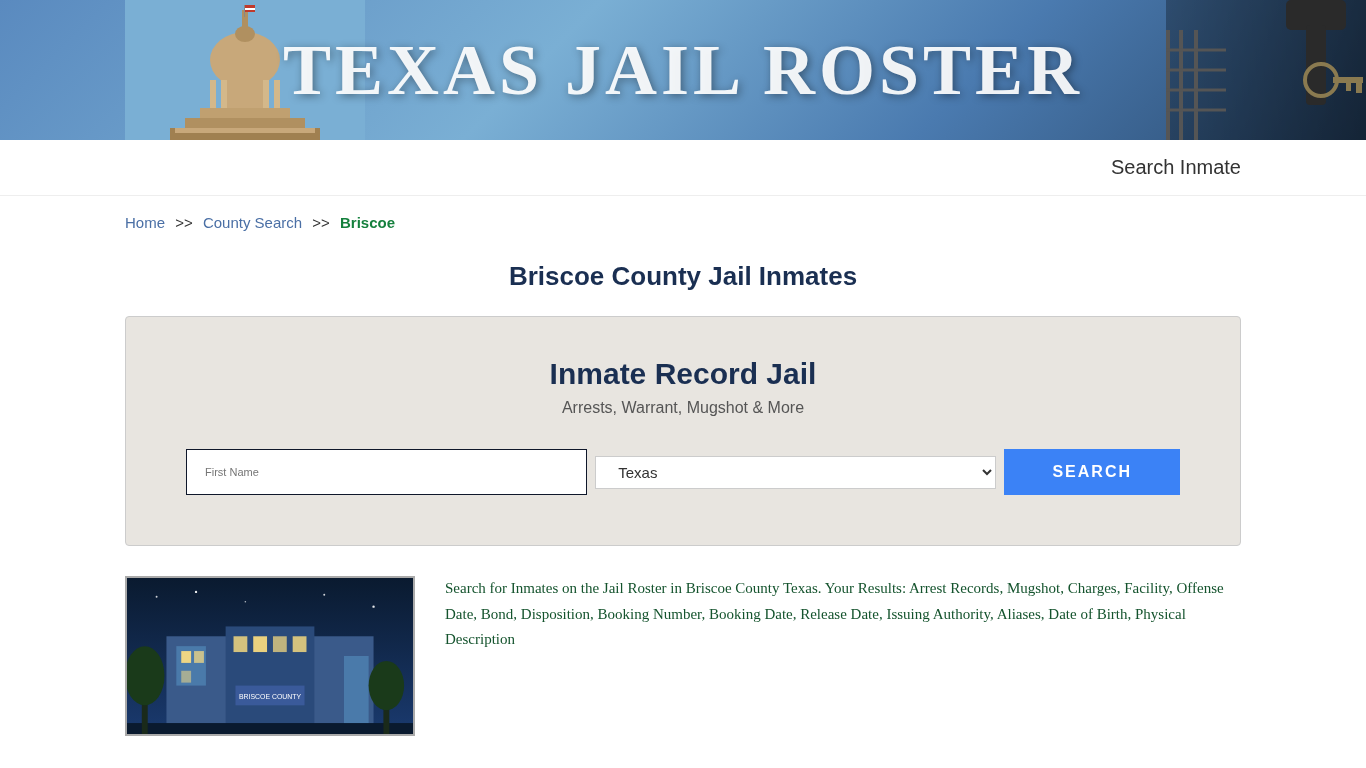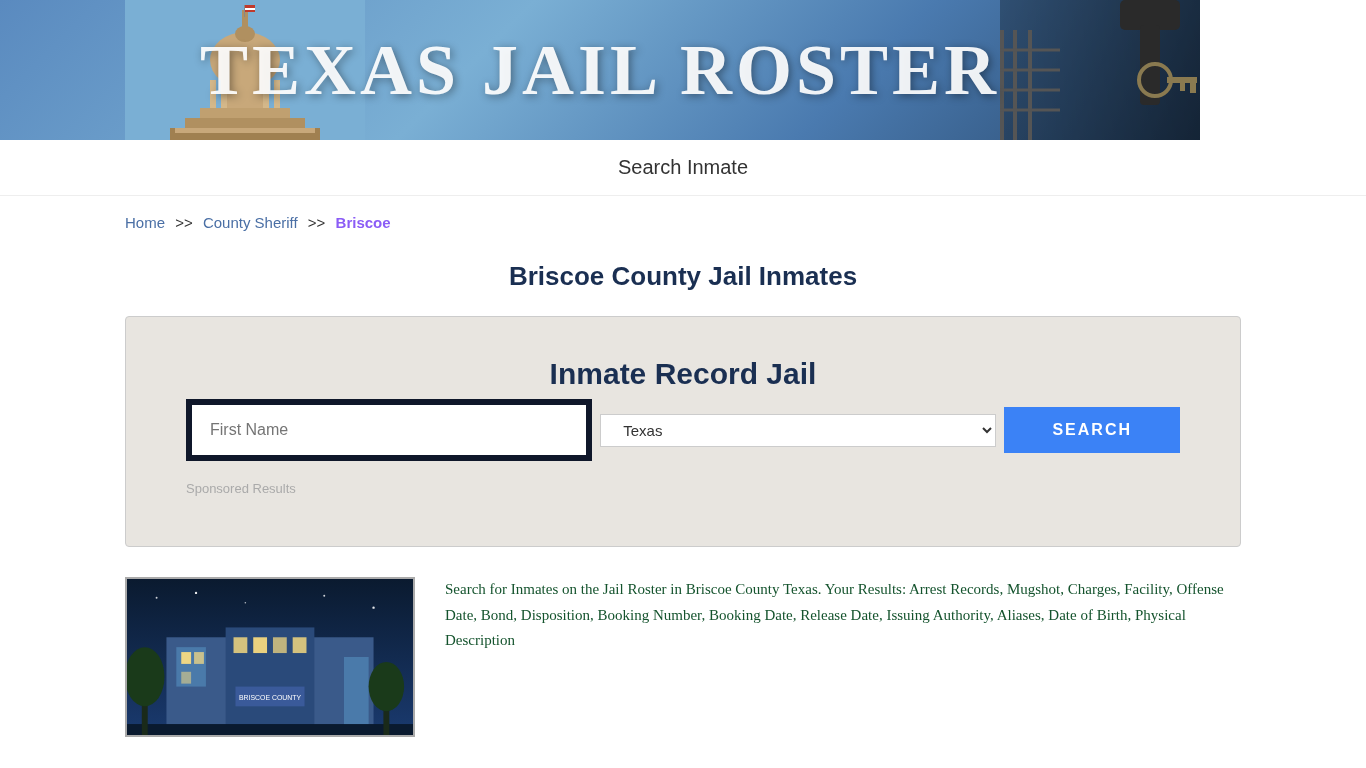--- a/index.html
+++ b/index.html
@@ -7,7 +7,7 @@
 
     
     .header-banner {
-      width: 1200px;
+      width: 1366px;
       height: 140px;
       background: linear-gradient(135deg, #5a8abf 0%, #7aafd4 40%, #4a7aaf 70%, #2a4a6f 100%);
       display: flex;

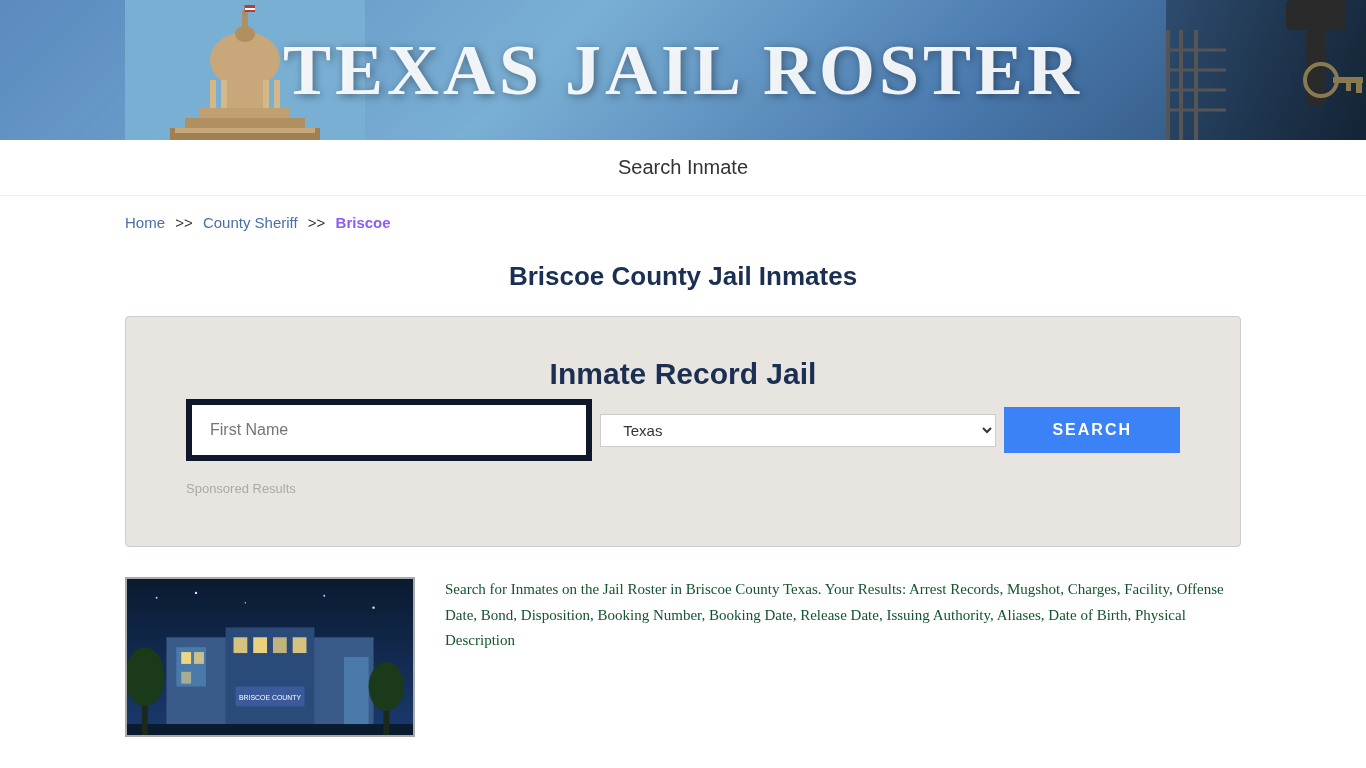--- a/index.html
+++ b/index.html
@@ -59,7 +59,7 @@
       padding: 16px 125px;
       display: flex;
       align-items: center;
-      justify-content: center;
+      justify-content: flex-end;
       background: #fff;
       border-bottom: 1px solid #eee;
     }

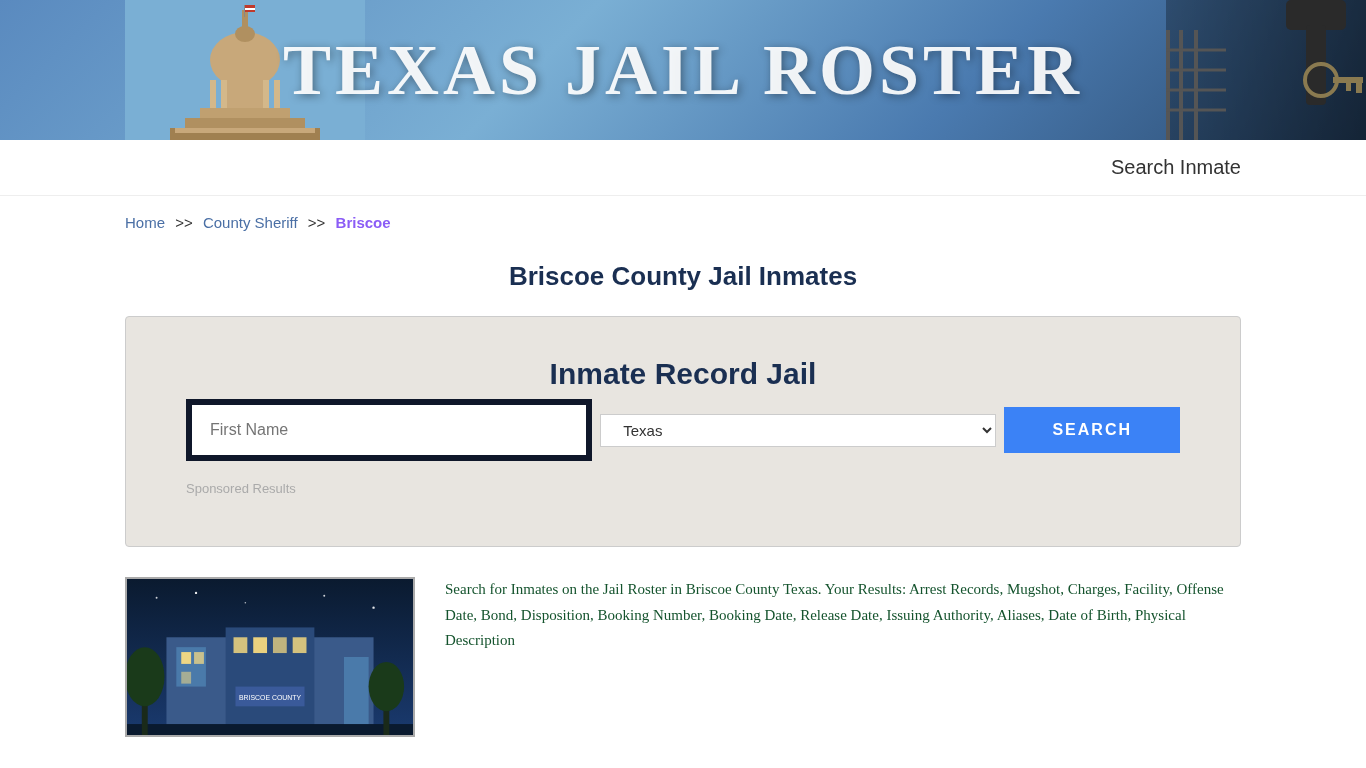--- a/index.html
+++ b/index.html
@@ -301,7 +301,7 @@
 <div class="breadcrumb">
   <a href="#">Home</a>
   <span class="separator">&gt;&gt;</span>
-  <a href="#">County Sheriff</a>
+  <a href="#">County Search</a>
   <span class="separator">&gt;&gt;</span>
   <span class="current">Briscoe</span>
 </div>

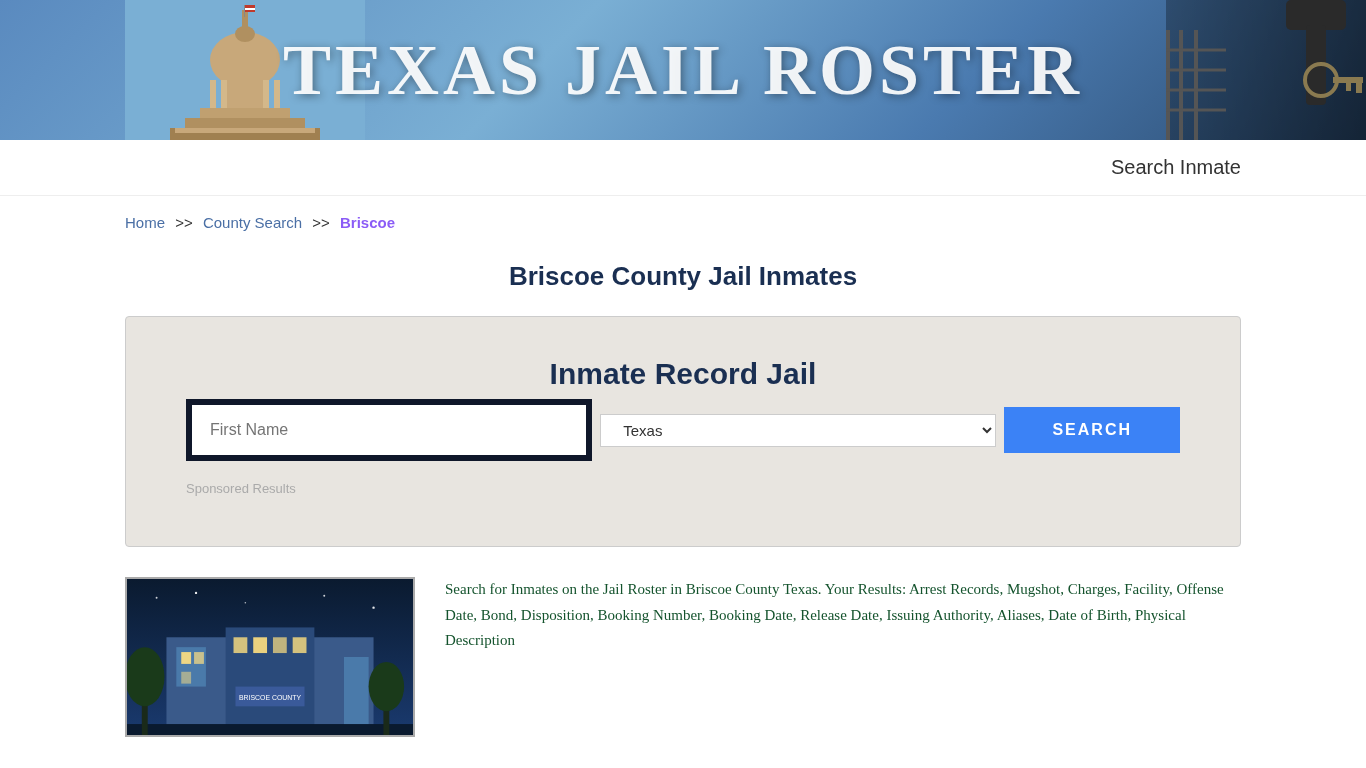--- a/index.html
+++ b/index.html
@@ -133,7 +133,7 @@
     }
     .breadcrumb .current {
       font-weight: bold;
-      color: #8b5cf6;
+      color: #15803d;
     }
 
     

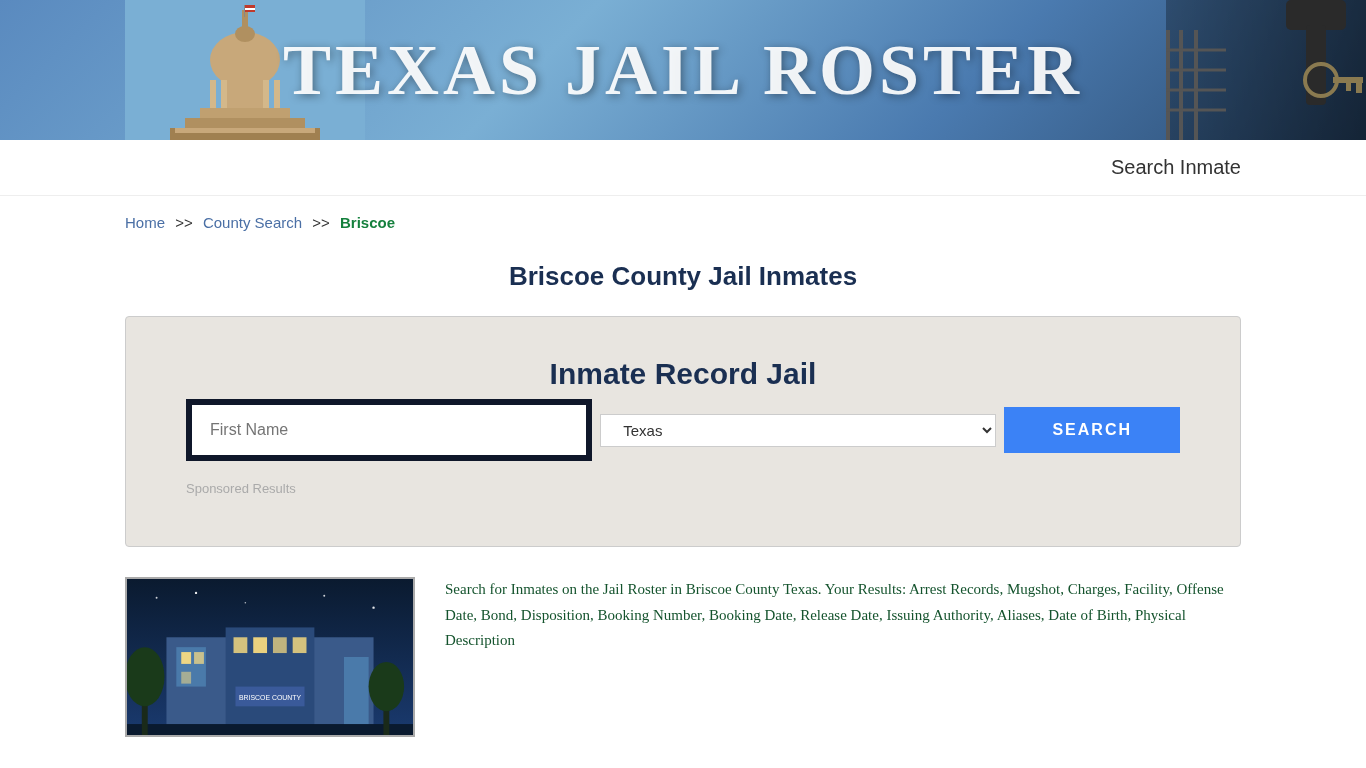--- a/index.html
+++ b/index.html
@@ -310,6 +310,7 @@
 
 <div class="search-section">
   <div class="search-section-title">Inmate Record Jail</div>
+  <div class="search-section-subtitle">Arrests, Warrant, Mugshot &amp; More</div>
   <div class="search-fields">
     <input class="search-input-field" type="text" placeholder="First Name" style="">
     <select class="search-select">

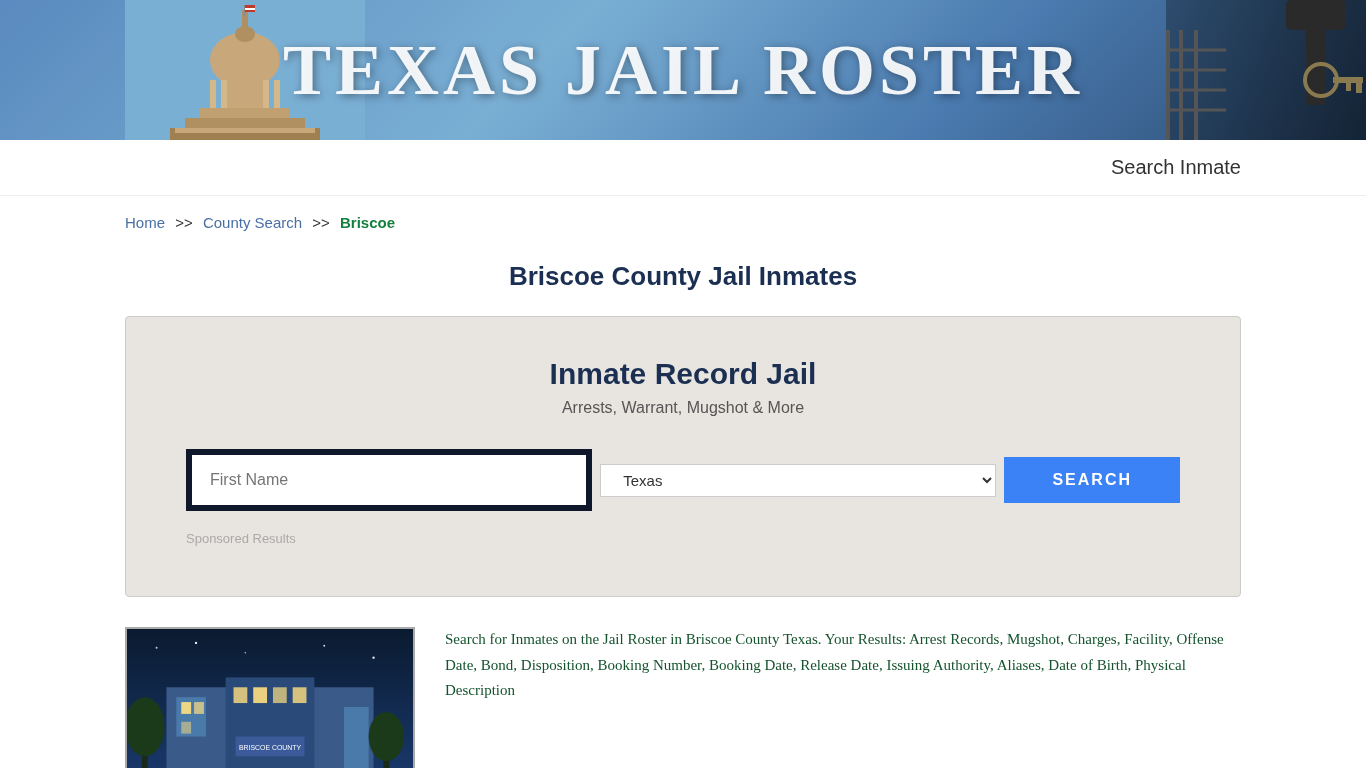--- a/index.html
+++ b/index.html
@@ -174,8 +174,8 @@
     .search-input-field {
       flex: 1;
       padding: 16px 18px;
-      border: 6px solid #0f172a;
-      font-size: 16px;
+      border: 1px solid #0f172a;
+      font-size: 11px;
       color: #999;
       outline: none;
       background: #fff;

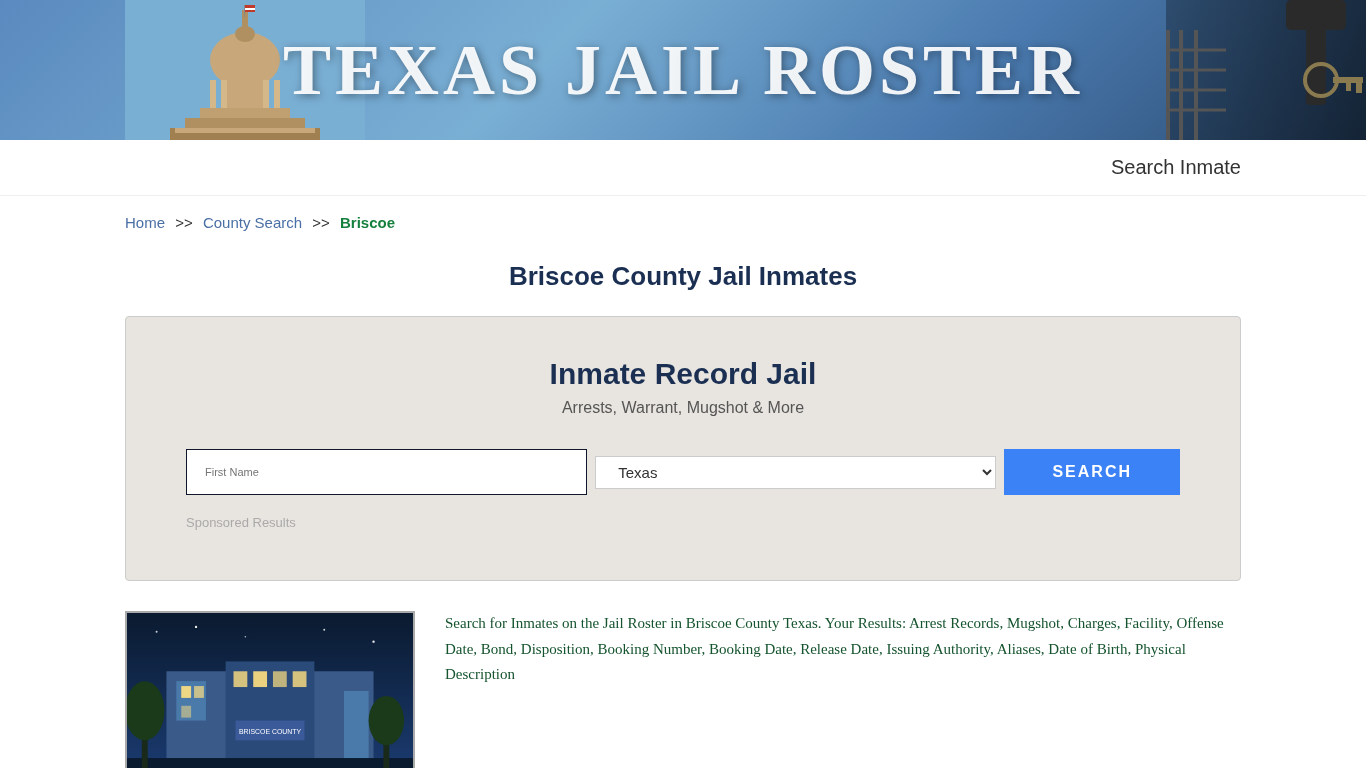--- a/index.html
+++ b/index.html
@@ -317,7 +317,6 @@
     <option value="Alabama">Alabama</option><option value="Alaska">Alaska</option><option value="Arizona">Arizona</option><option value="Arkansas">Arkansas</option><option value="California">California</option><option value="Colorado">Colorado</option><option value="Connecticut">Connecticut</option><option value="Delaware">Delaware</option><option value="Florida">Florida</option><option value="Georgia">Georgia</option><option value="Hawaii">Hawaii</option><option value="Idaho">Idaho</option><option value="Illinois">Illinois</option><option value="Indiana">Indiana</option><option value="Iowa">Iowa</option><option value="Kansas">Kansas</option><option value="Kentucky">Kentucky</option><option value="Louisiana">Louisiana</option><option value="Maine">Maine</option><option value="Maryland">Maryland</option><option value="Massachusetts">Massachusetts</option><option value="Michigan">Michigan</option><option value="Minnesota">Minnesota</option><option value="Mississippi">Mississippi</option><option value="Missouri">Missouri</option><option value="Montana">Montana</option><option value="Nebraska">Nebraska</option><option value="Nevada">Nevada</option><option value="New Hampshire">New Hampshire</option><option value="New Jersey">New Jersey</option><option value="New Mexico">New Mexico</option><option value="New York">New York</option><option value="North Carolina">North Carolina</option><option value="North Dakota">North Dakota</option><option value="Ohio">Ohio</option><option value="Oklahoma">Oklahoma</option><option value="Oregon">Oregon</option><option value="Pennsylvania">Pennsylvania</option><option value="Rhode Island">Rhode Island</option><option value="South Carolina">South Carolina</option><option value="South Dakota">South Dakota</option><option value="Tennessee">Tennessee</option><option value="Texas" selected="">Texas</option><option value="Utah">Utah</option><option value="Vermont">Vermont</option><option value="Virginia">Virginia</option><option value="Washington">Washington</option><option value="West Virginia">West Virginia</option><option value="Wisconsin">Wisconsin</option><option value="Wyoming">Wyoming</option></select>
     <button class="search-btn">SEARCH</button>
   </div>
-  <div class="sponsored-label">Sponsored Results</div>
 </div>
 
 <div class="description-section">

